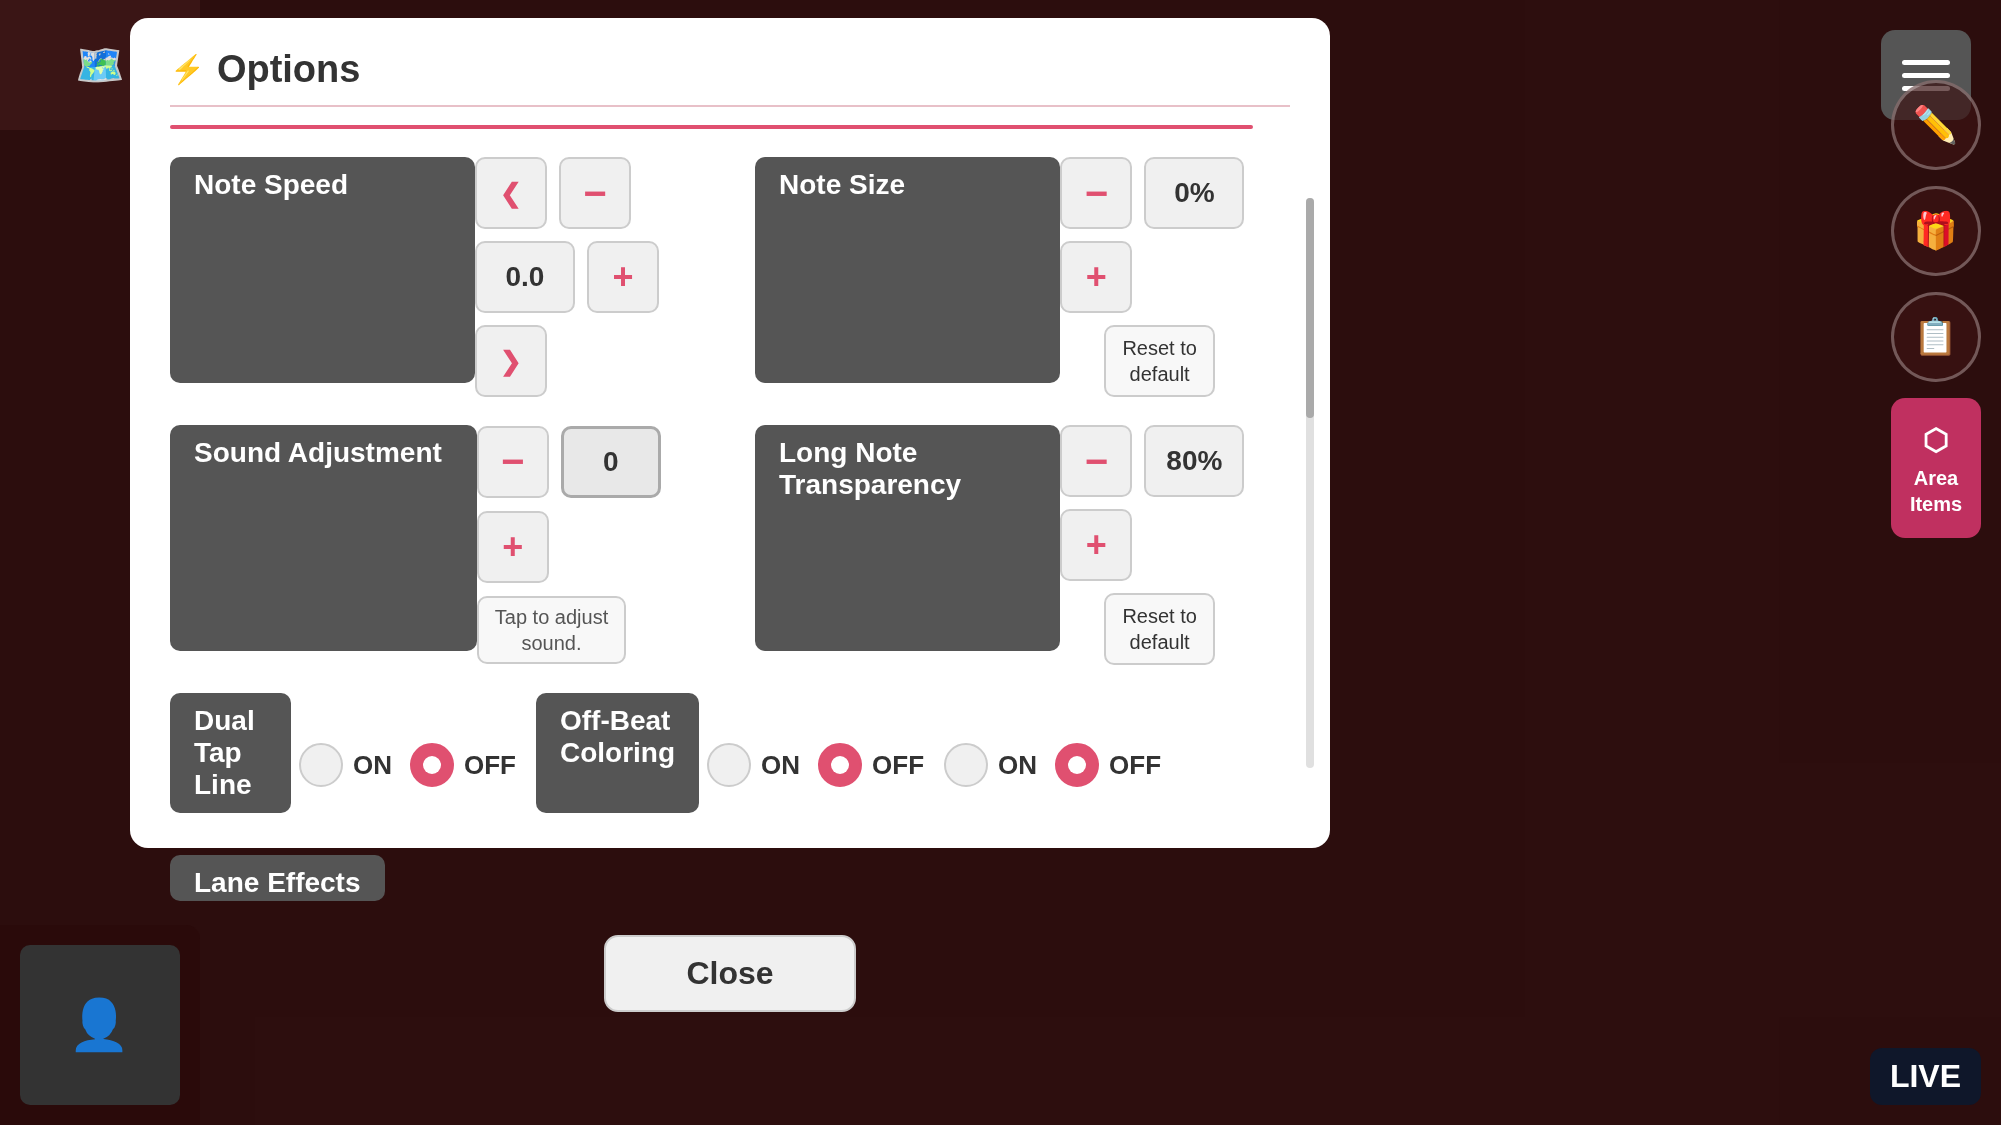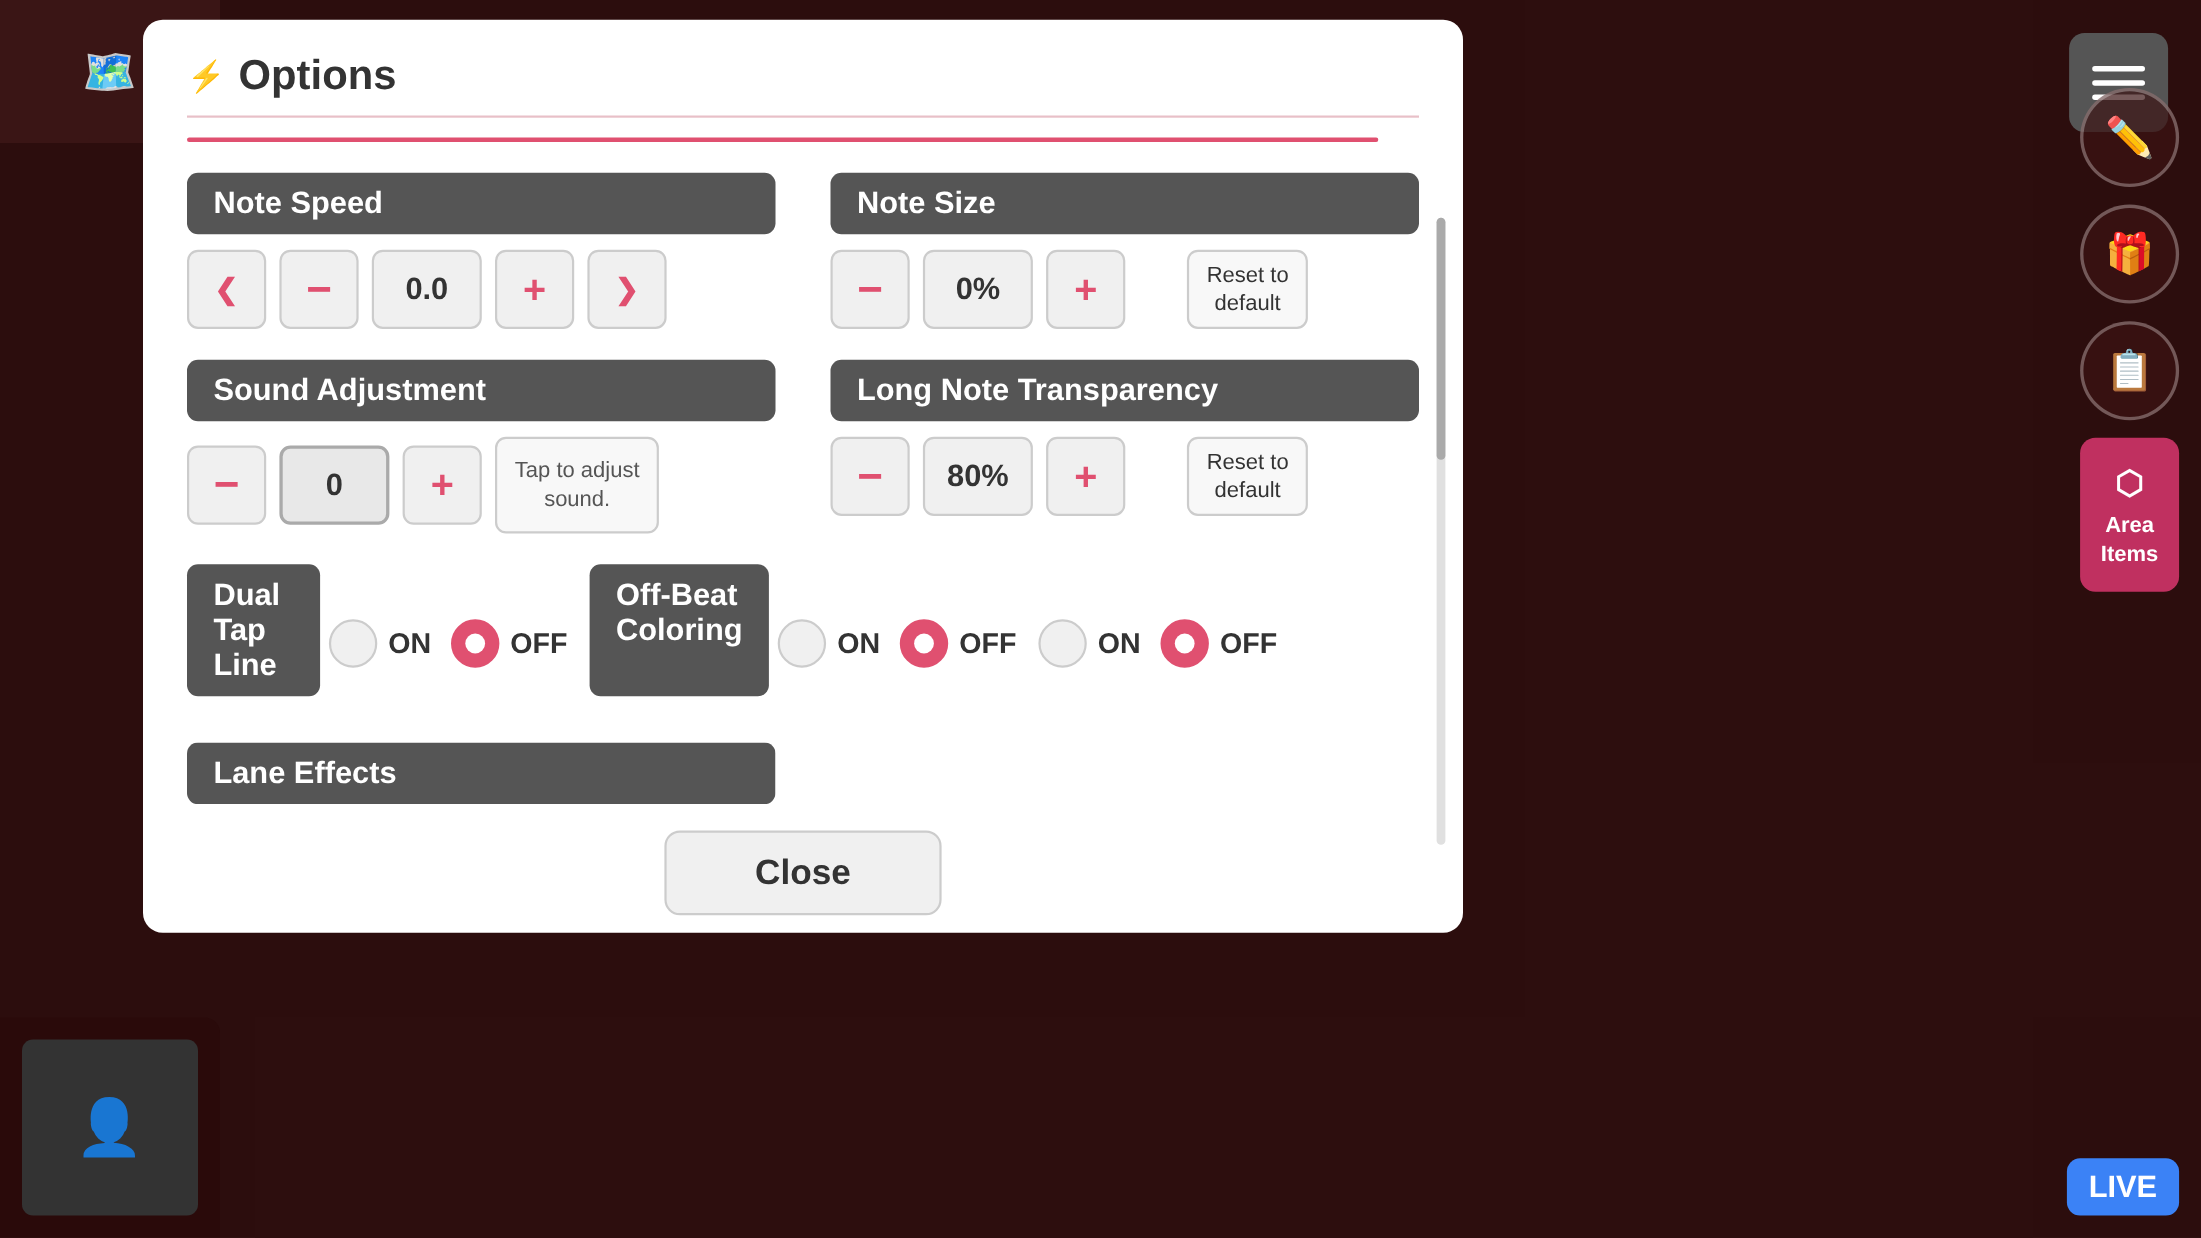--- a/index.html
+++ b/index.html
@@ -365,7 +365,7 @@
 
     .section-col {
       display: flex;
-      flex-direction: column;
+      flex-direction: row;
     }
 
     

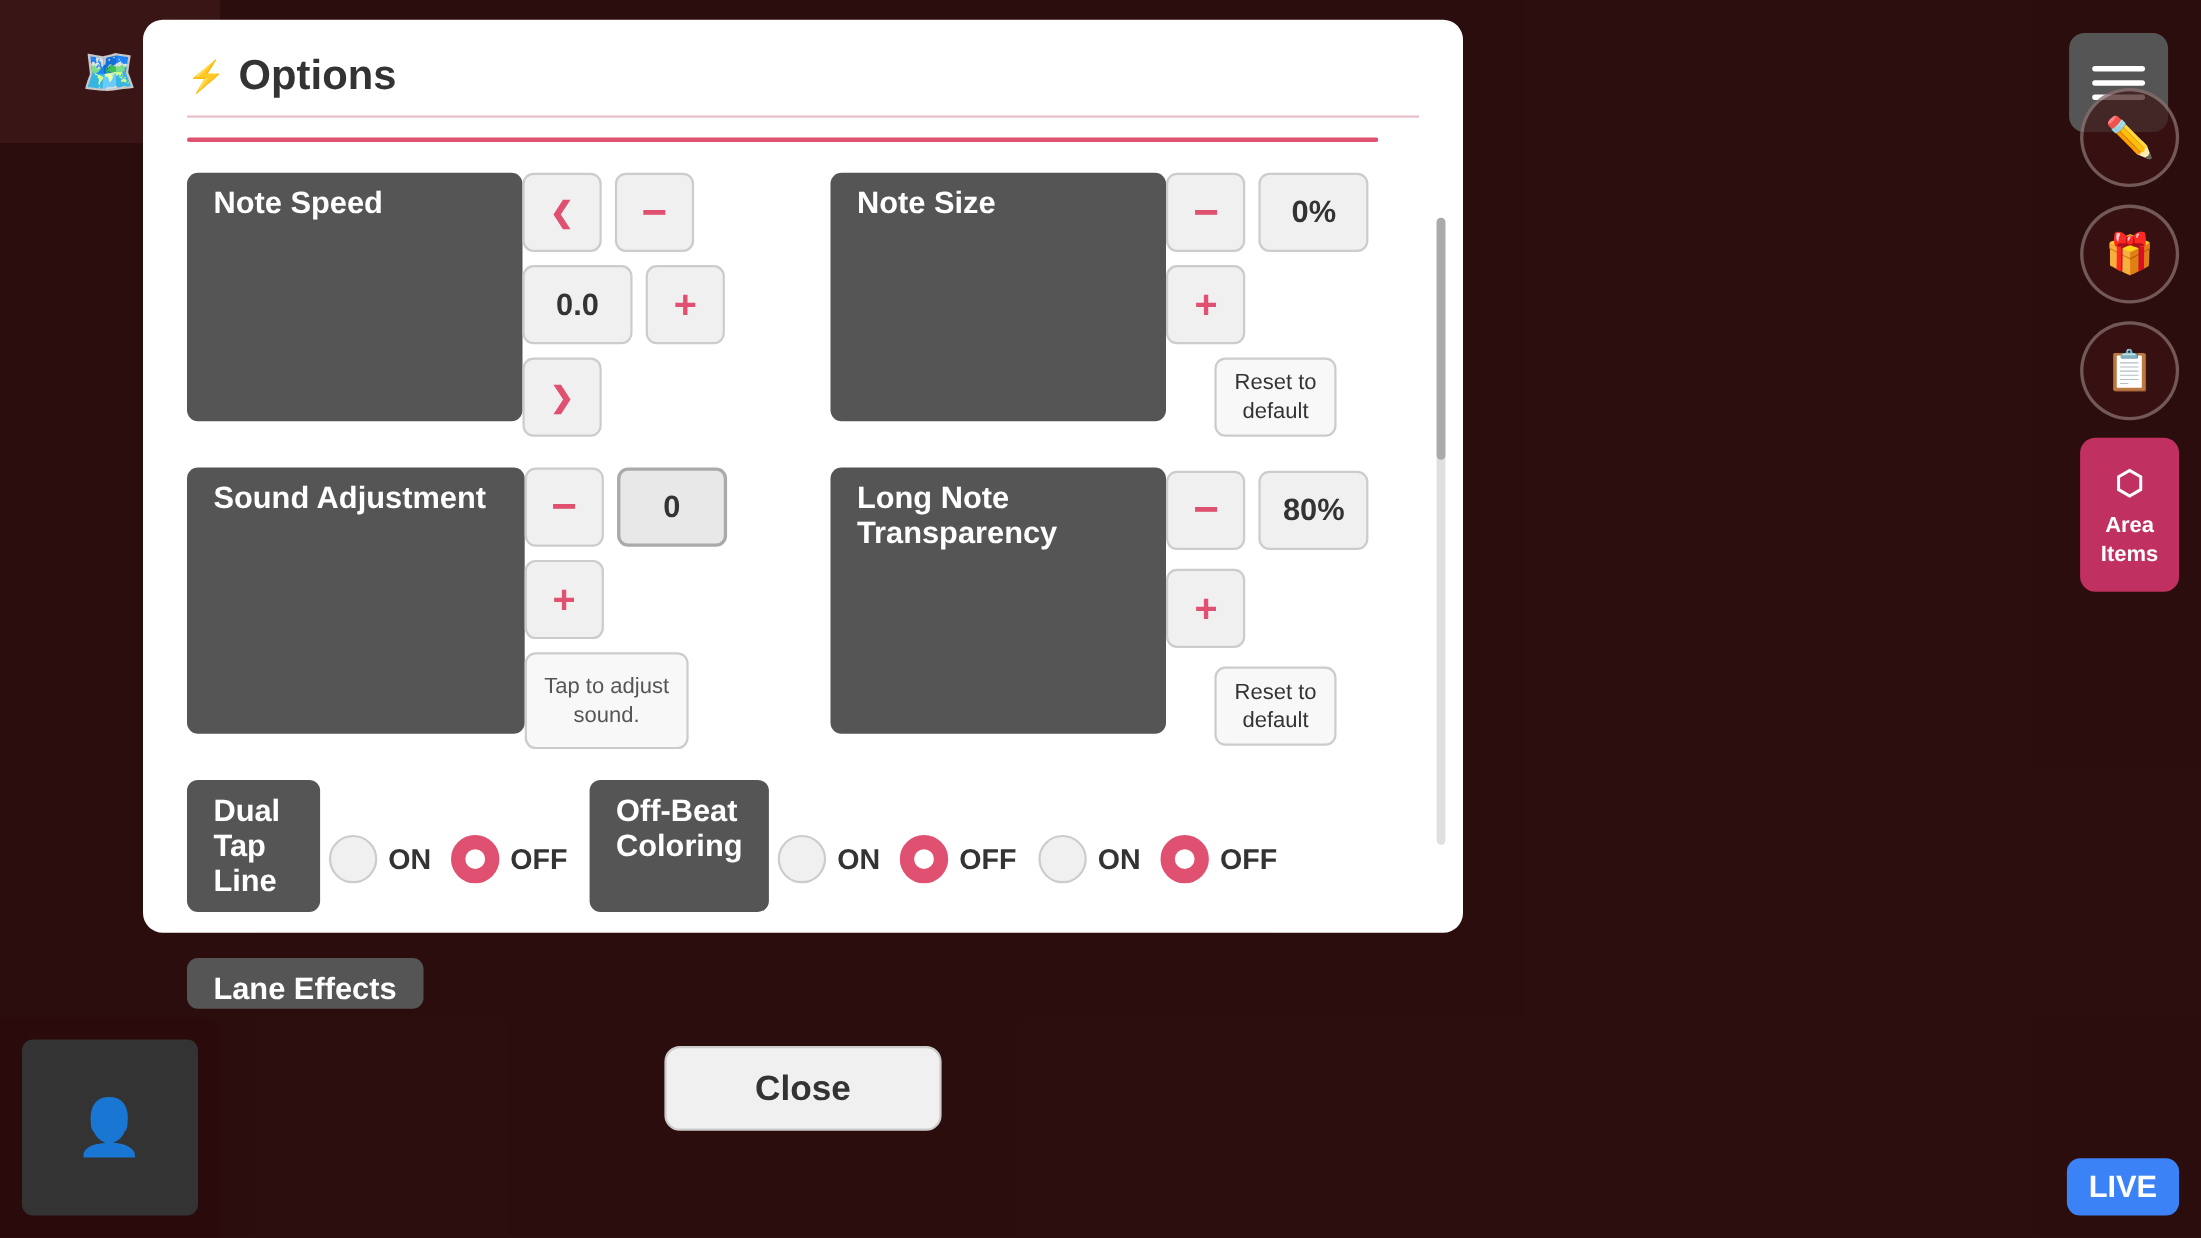--- a/index.html
+++ b/index.html
@@ -166,7 +166,7 @@
       padding: 10px 16px;
       cursor: pointer;
       line-height: 1.3;
-      height: 88px;
+      height: 68px;
       display: flex;
       align-items: center;
       justify-content: center;

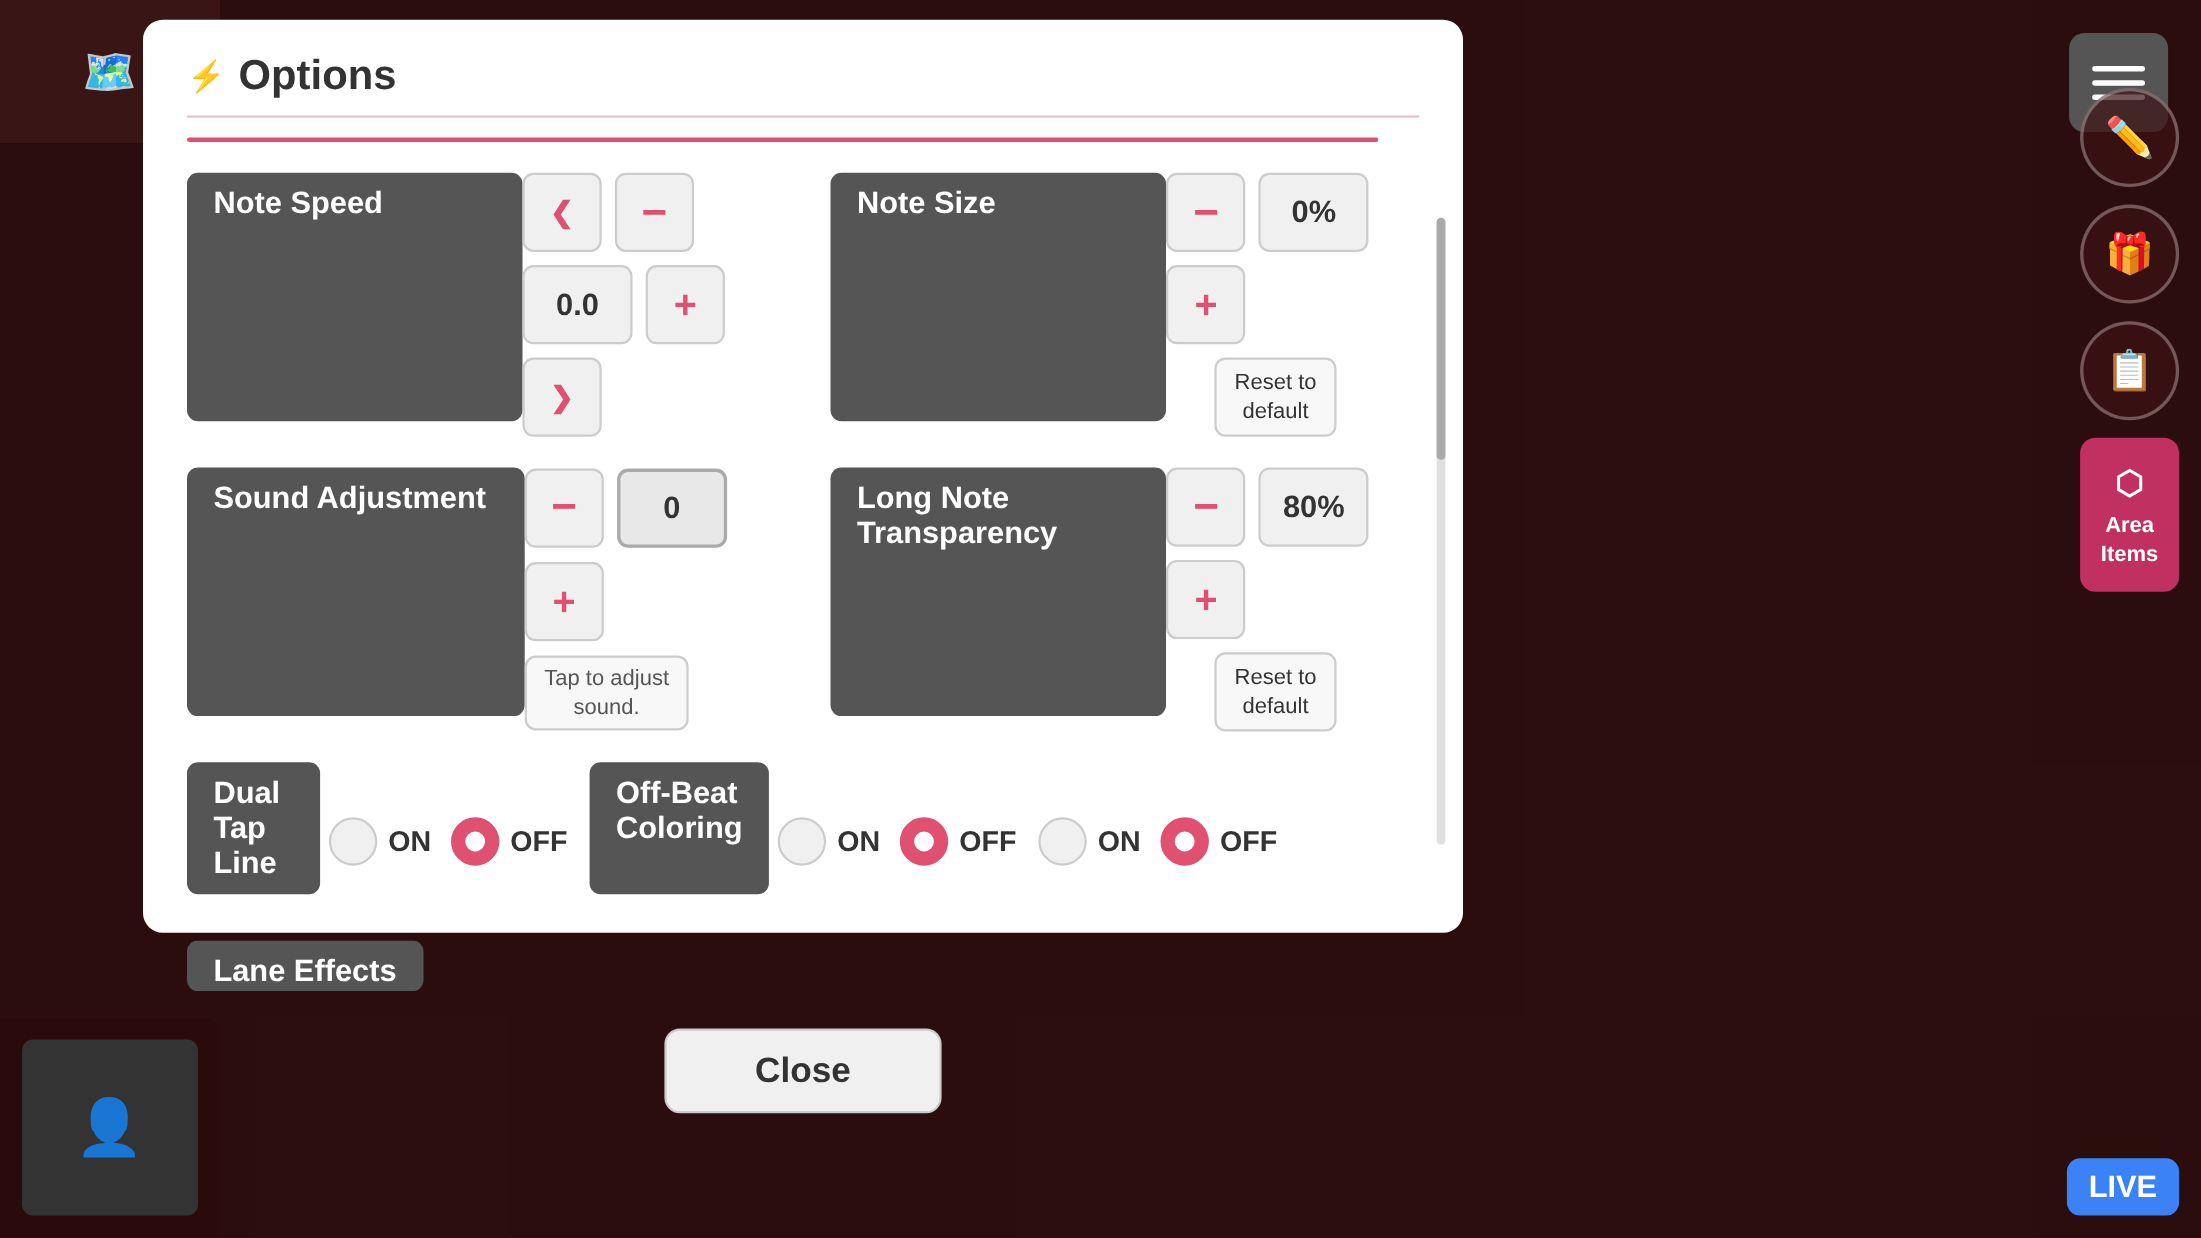--- a/index.html
+++ b/index.html
@@ -373,11 +373,11 @@
       position: absolute;
       right: 20px;
       bottom: 20px;
-      background: #3b82f6;
+      background: #0f172a;
       border-radius: 12px;
       padding: 10px 20px;
       color: #fff;
-      font-size: 28px;
+      font-size: 32px;
       font-weight: 700;
       cursor: pointer;
     }

